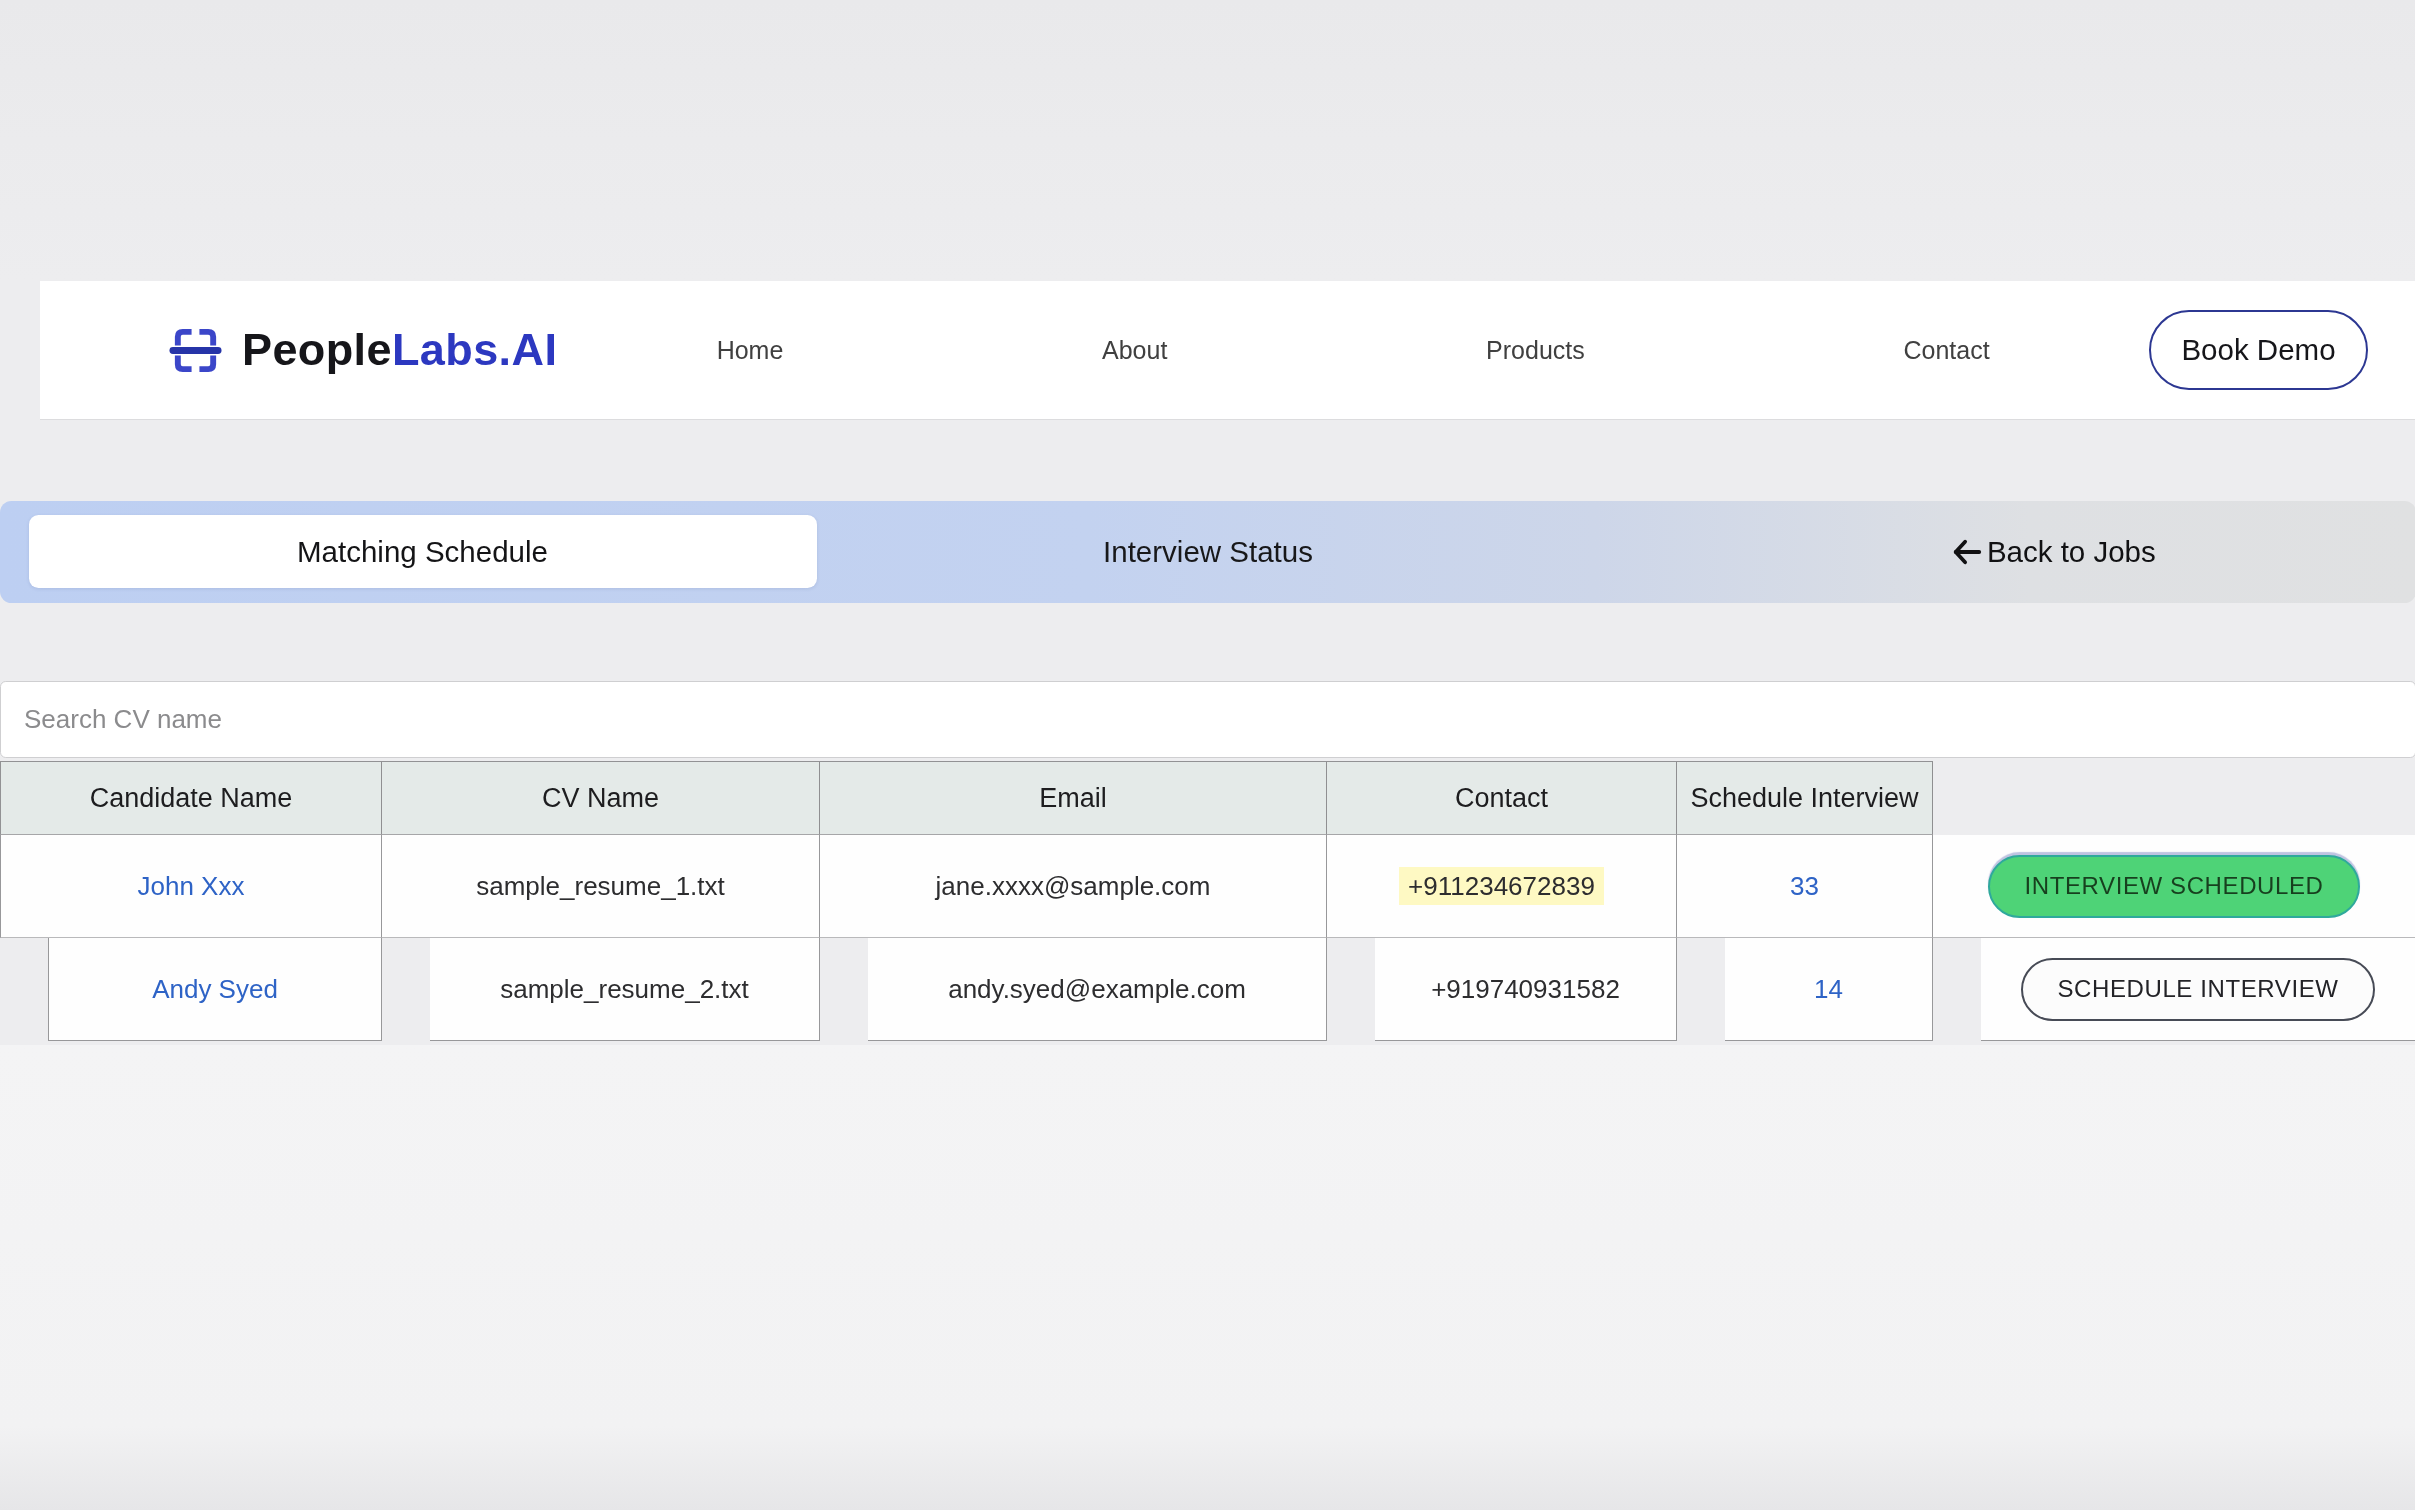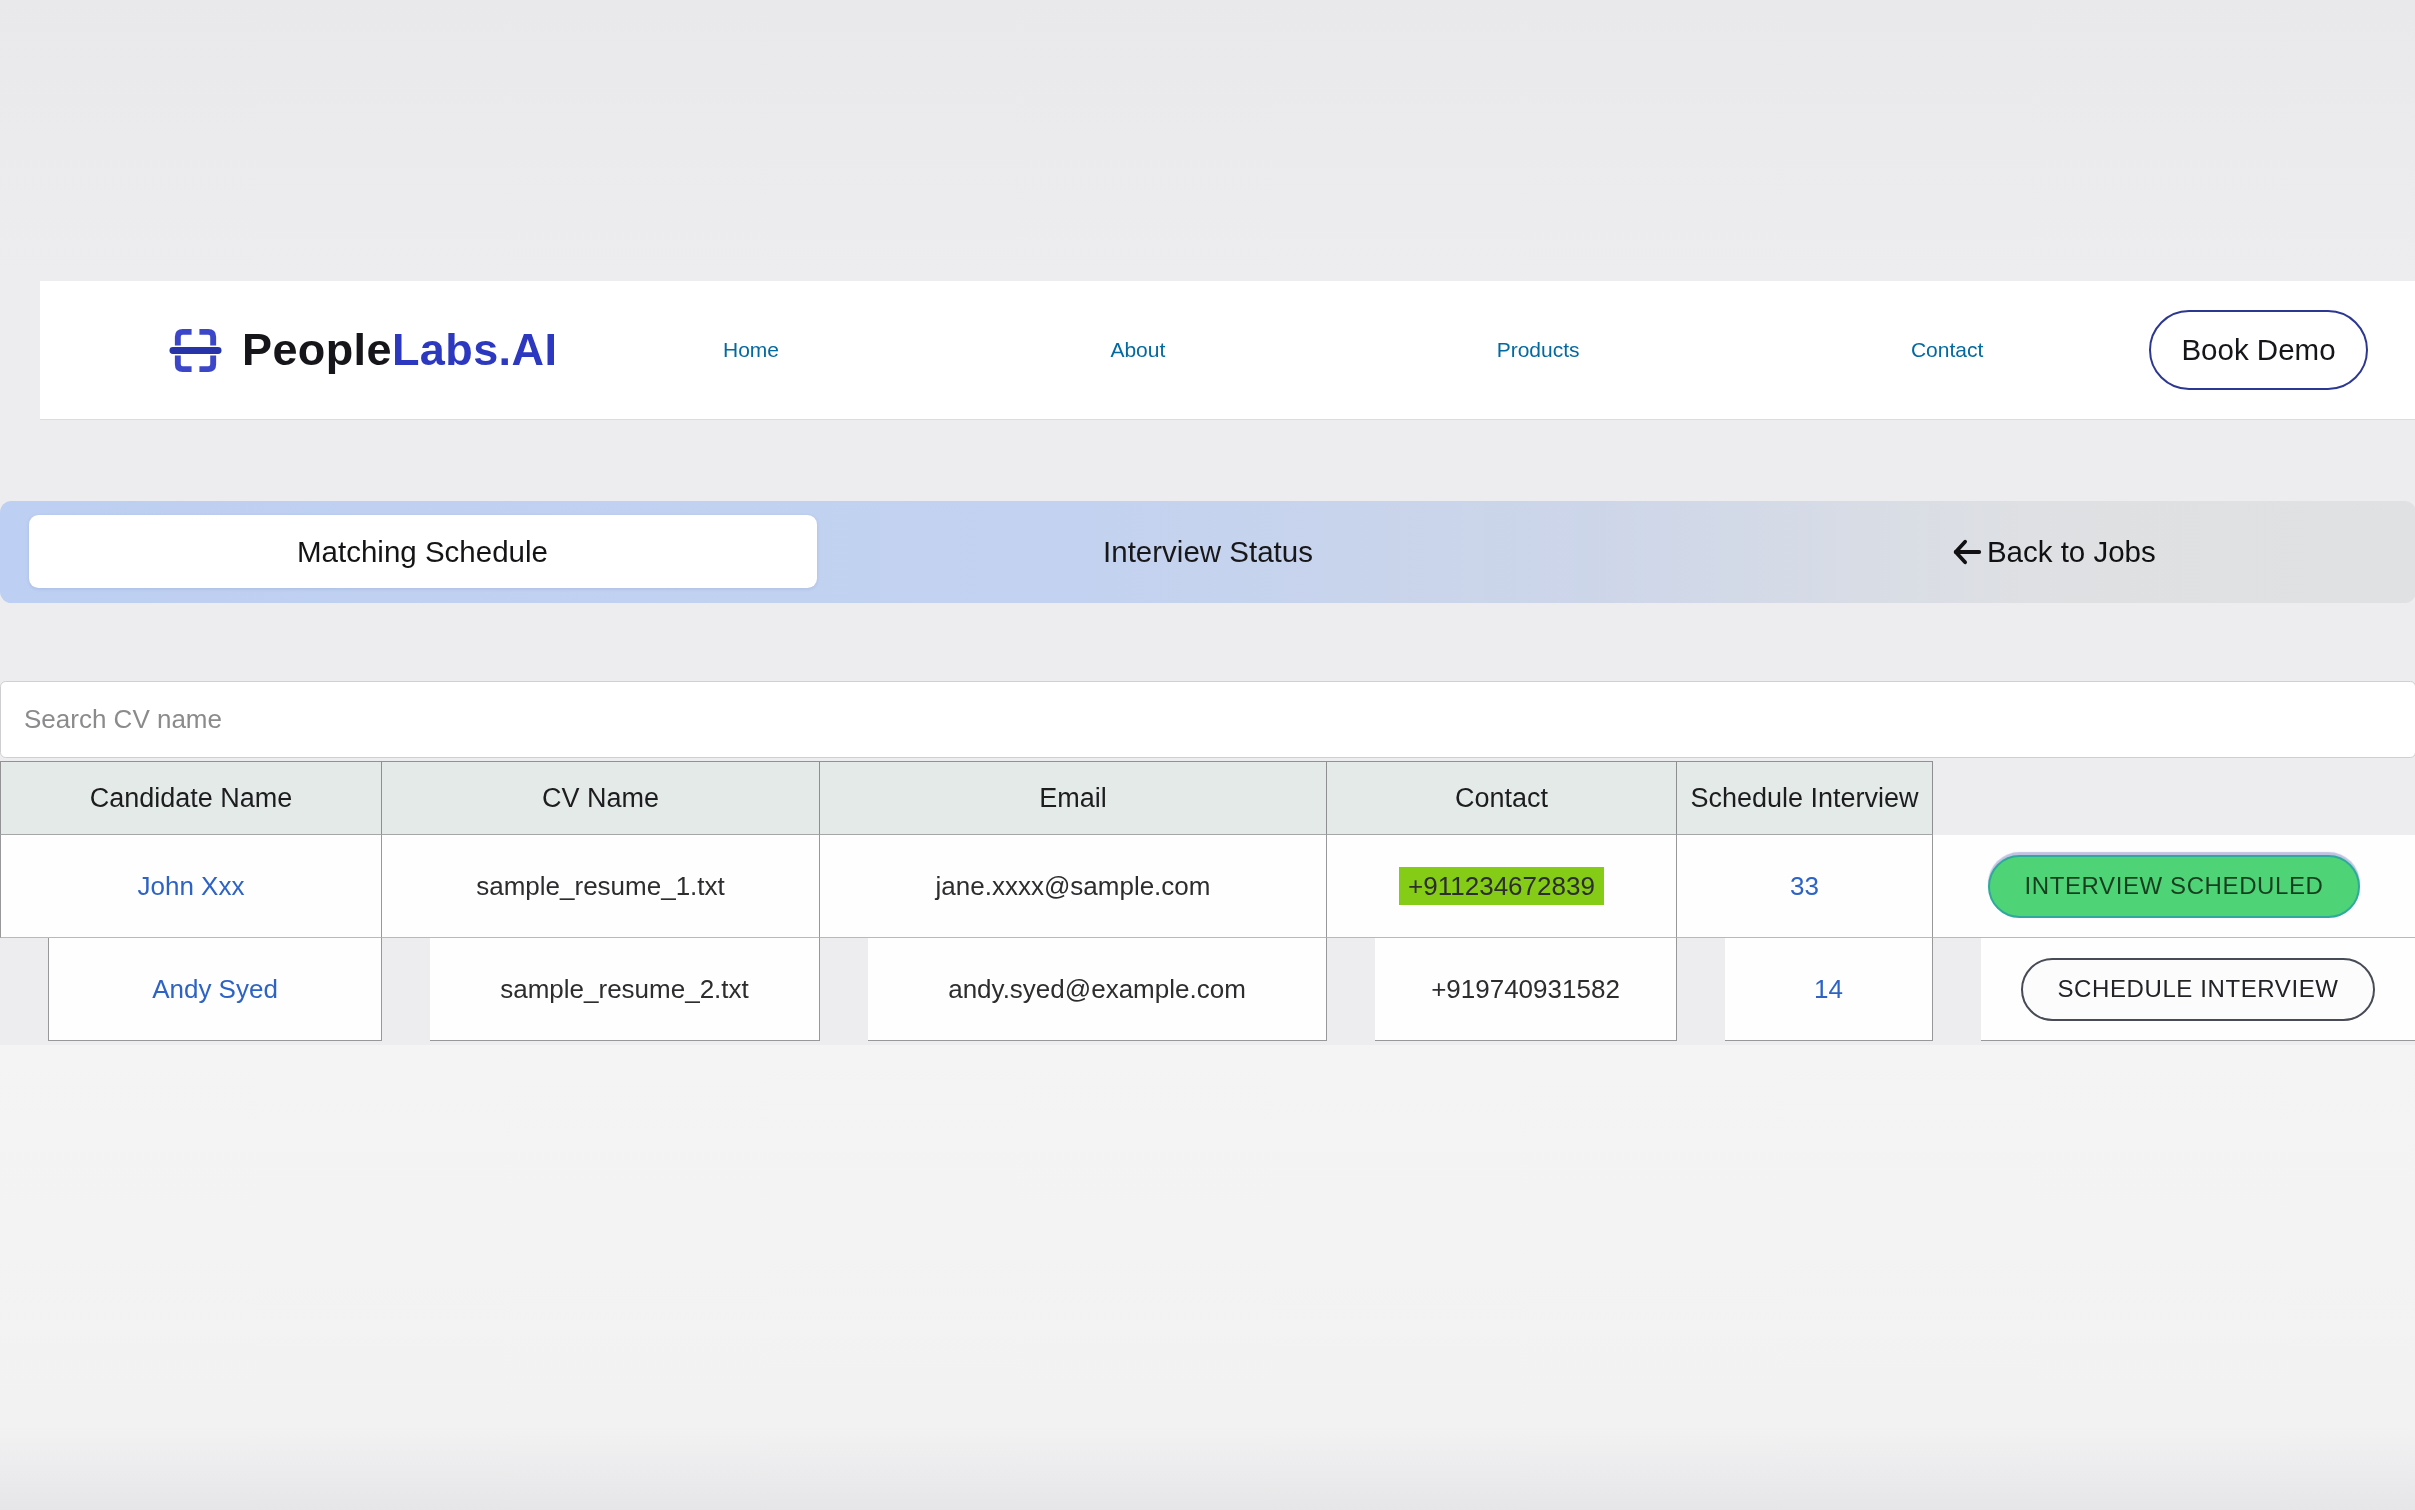--- a/index.html
+++ b/index.html
@@ -20,7 +20,7 @@
   .logo-text { font-size:45px; font-weight:600; letter-spacing:0.4px; color:#16161a; white-space:nowrap; }
   .logo-text .secondary { color:#2c38c0; }
   .nav-links { flex:1; display:flex; justify-content:space-around; align-items:center; }
-  .nav-link { font-size:21px; color:#0369a1; cursor:pointer; }
+  .nav-link { font-size:25px; color:#404040; cursor:pointer; }
   .cta-btn { width:219px; height:80px; border-radius:42px; background:#ffffff;
              border:2.9px solid #2c3792; font-size:29.5px; color:#16161a;
              font-family:"Liberation Sans", sans-serif; cursor:pointer; }

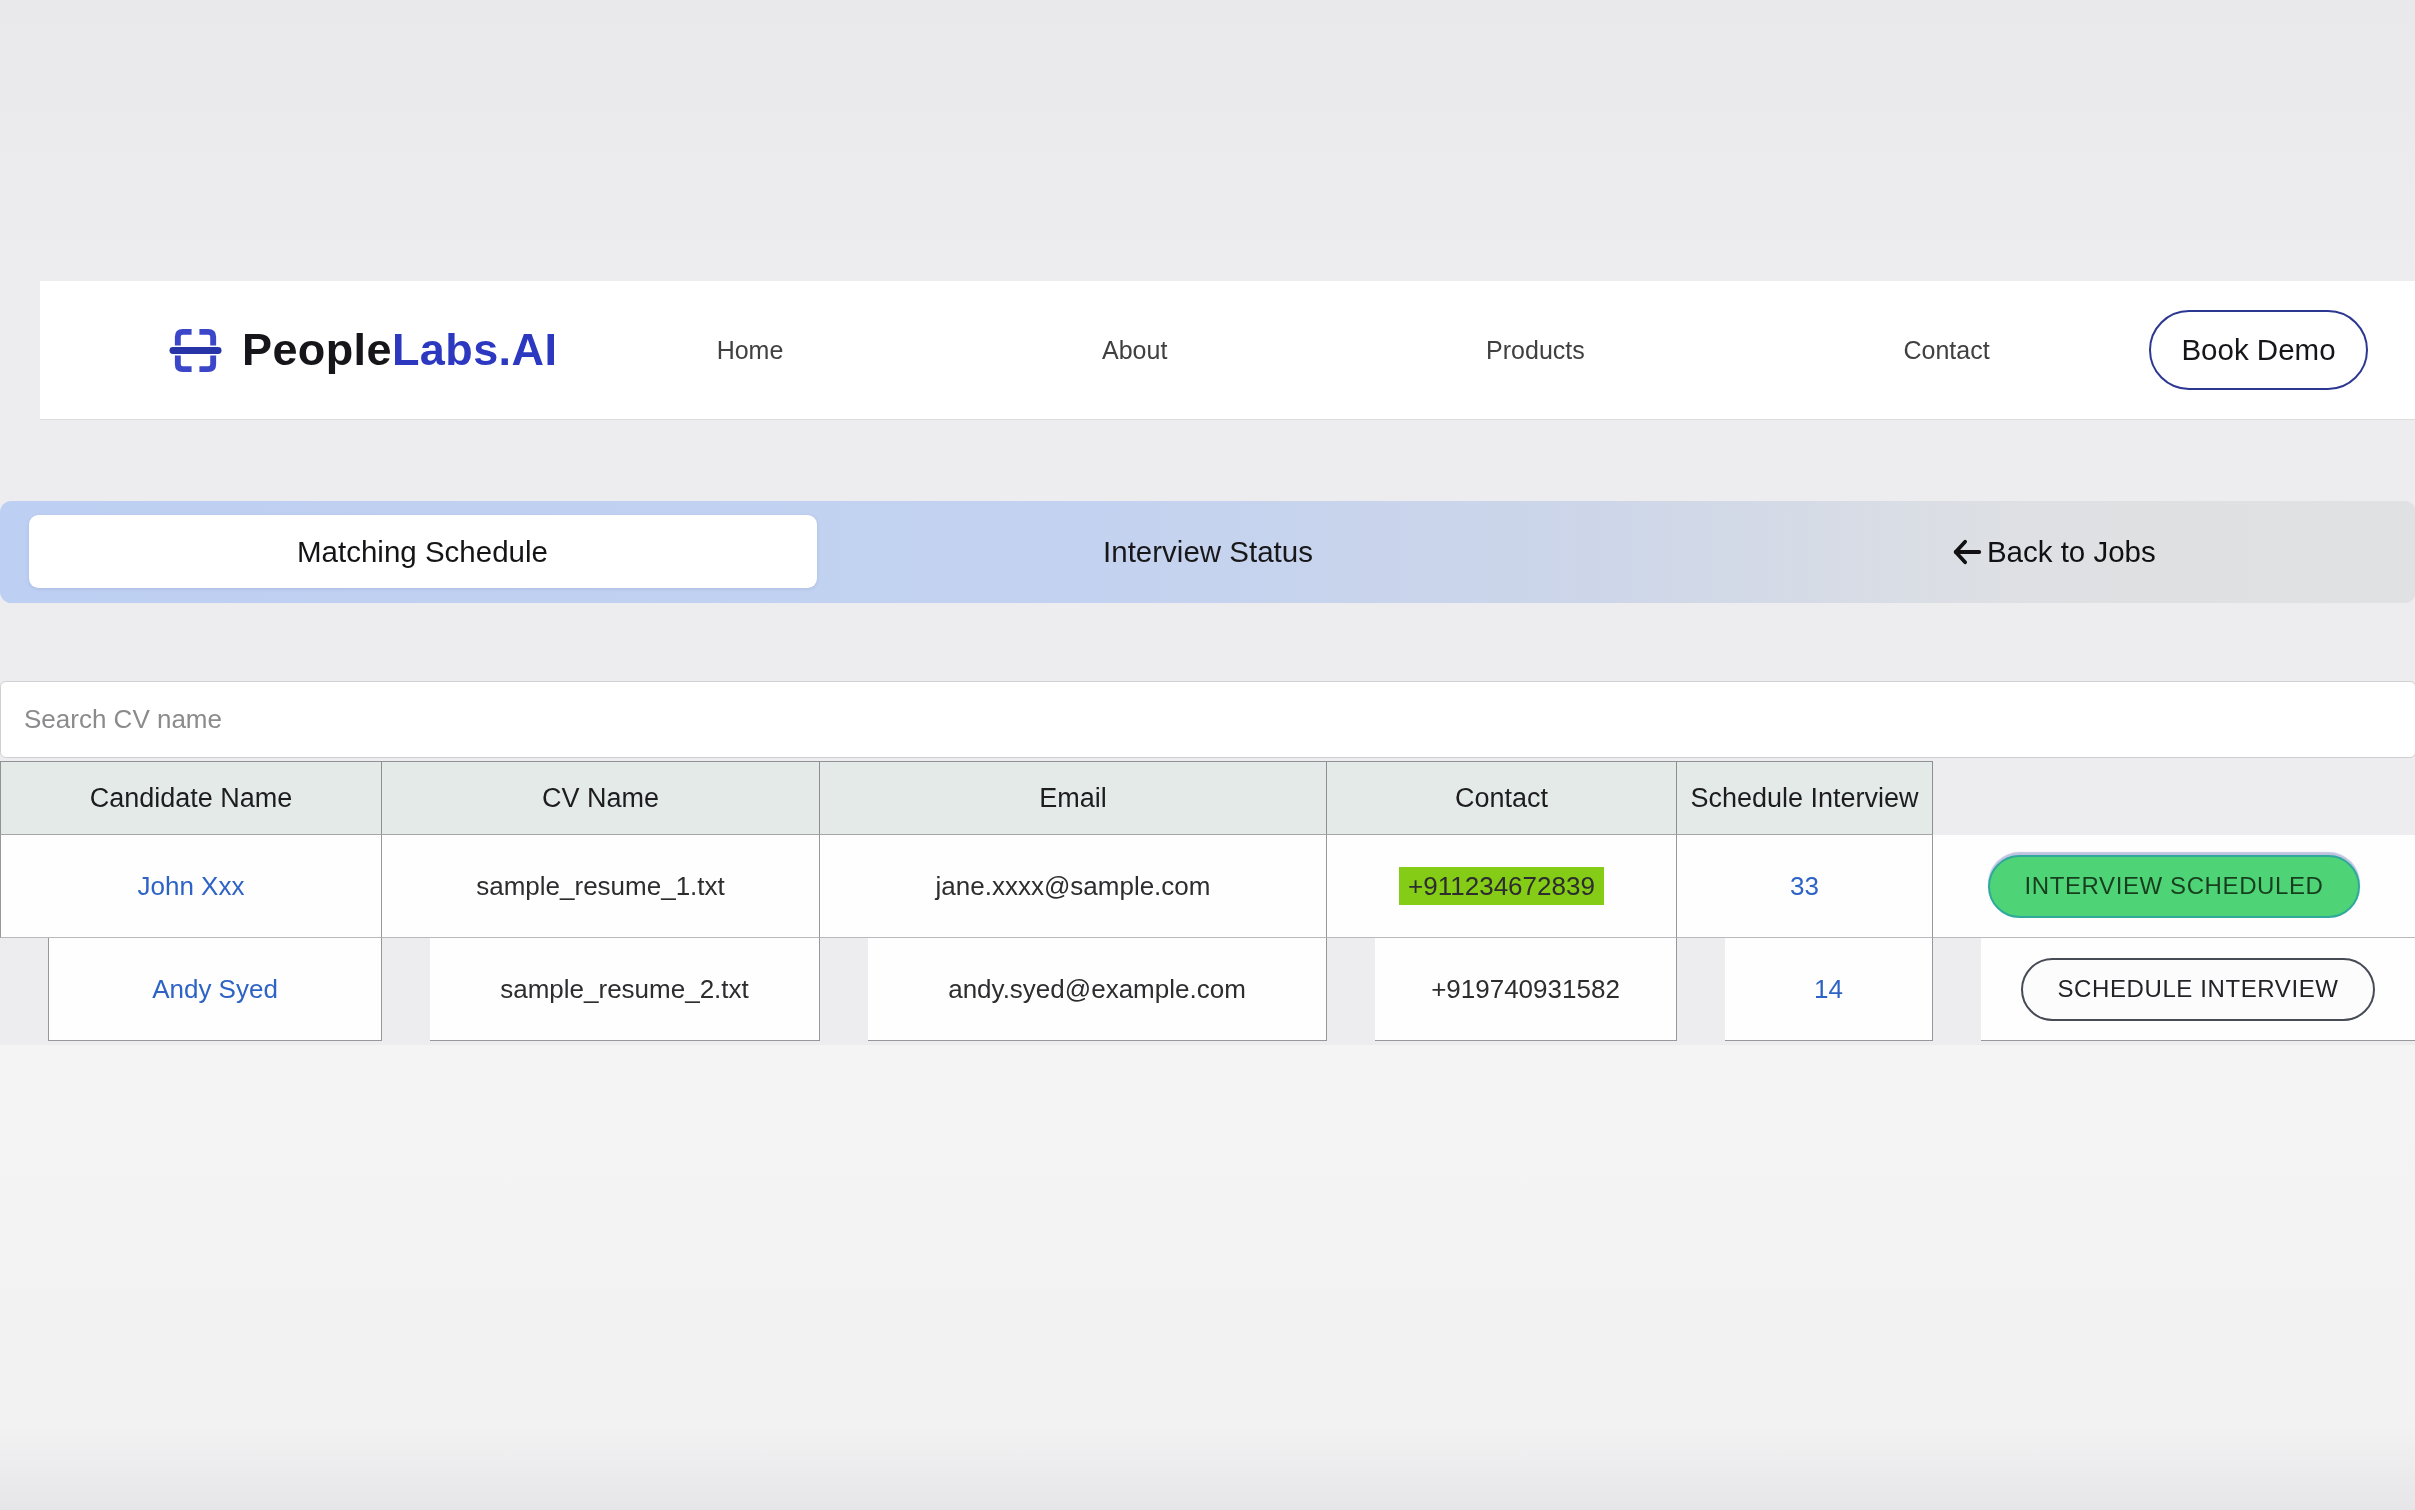--- a/index.html
+++ b/index.html
@@ -62,7 +62,7 @@
   .trow:last-child .td { border-bottom:1.9px solid #98989a;margin-left:48px; }
   .cell-link { color:#2e63c6; cursor:pointer; }
   .cell-score { color:#2e63c6; cursor:pointer; }
-  .contact-selected { background:#84cc16; padding:3.8px 9.5px; }
+  .contact-selected { background:#fef9c3; padding:3.8px 9.5px; }
 
   .btn { border-radius:42px; height:63px; padding:0 34px; font-size:24px; letter-spacing:0.6px;
          font-weight:500; font-family:"Liberation Sans", sans-serif; cursor:pointer; white-space:nowrap; }

